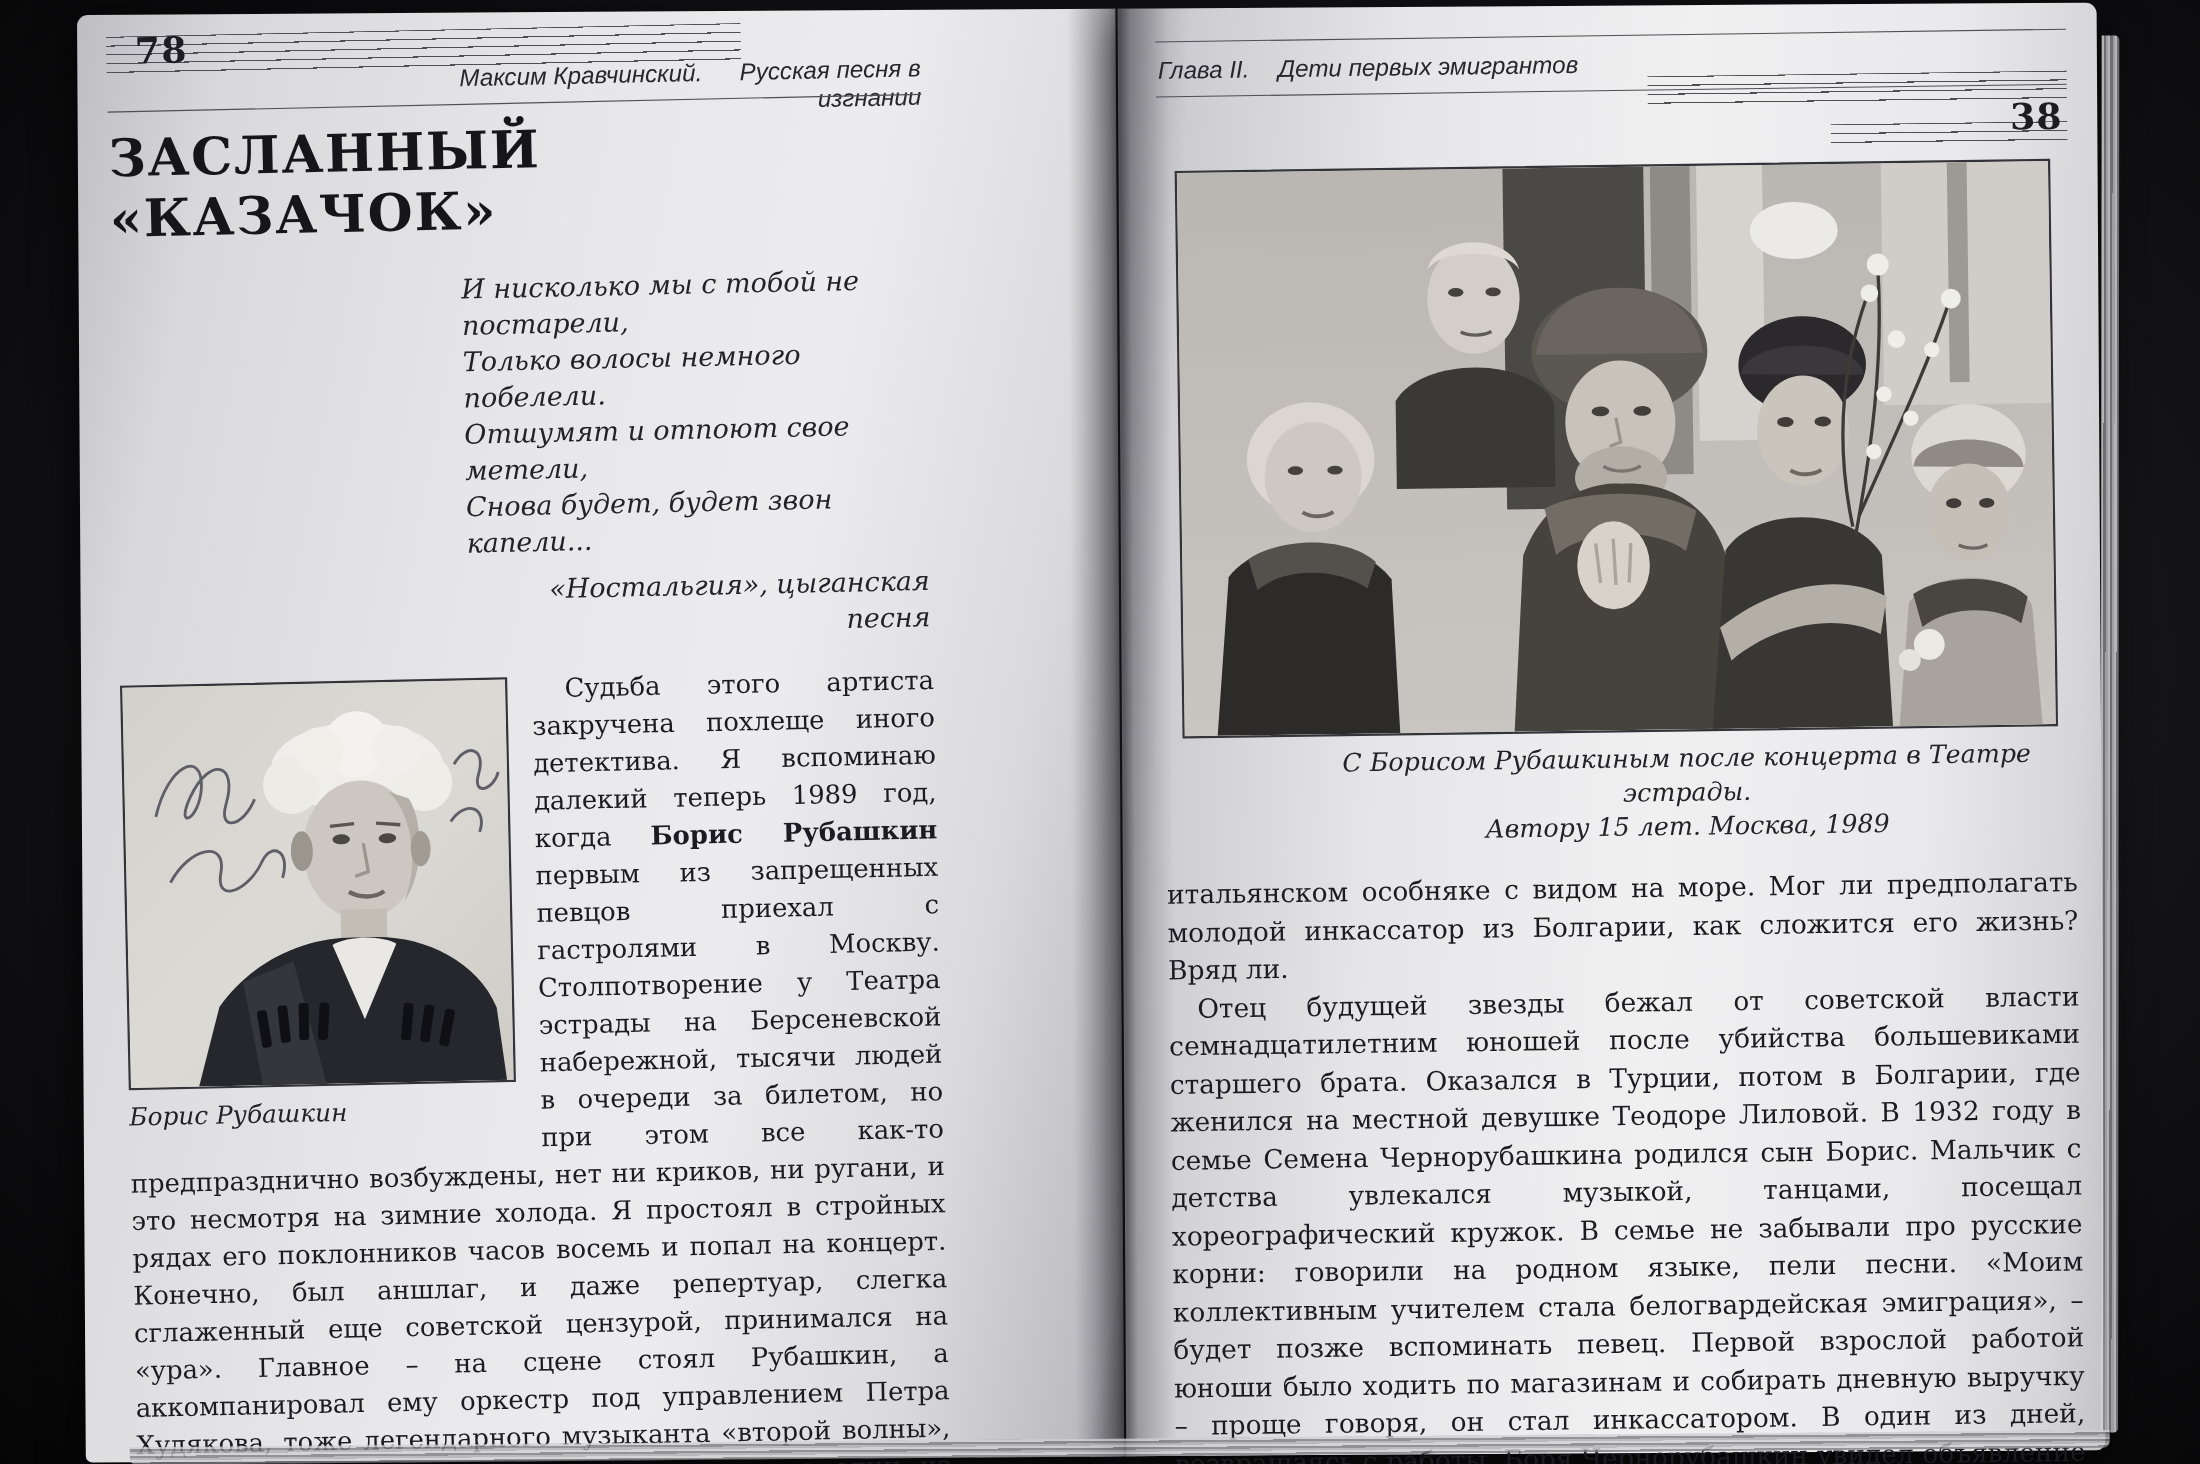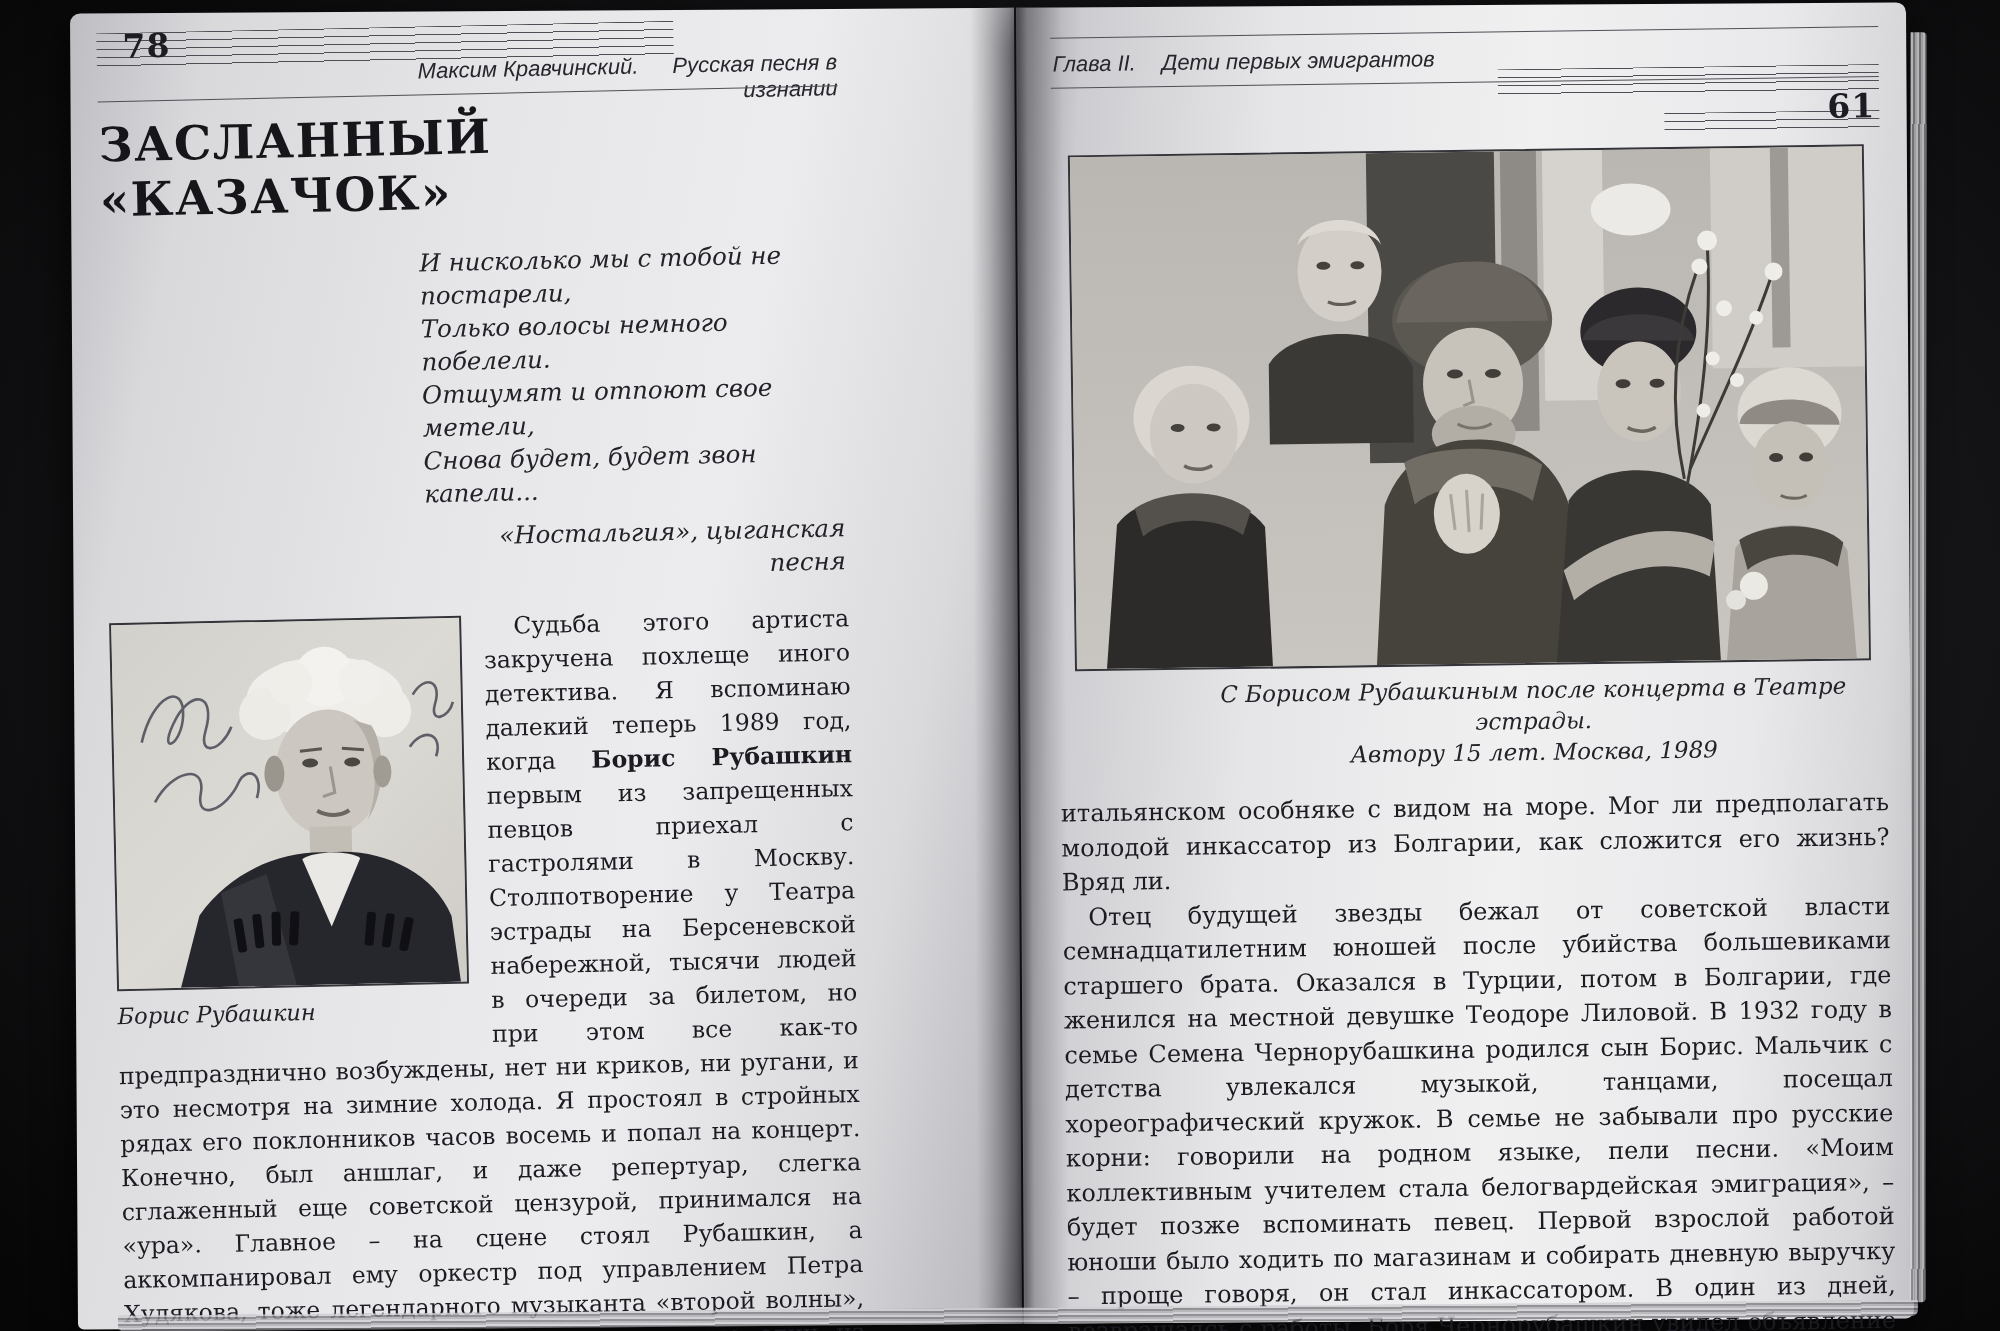--- a/index.html
+++ b/index.html
@@ -173,7 +173,7 @@
         <div class="underline"></div>
         <div class="rules"></div>
         <div class="rules2 rules"></div>
-        <div class="pgnum-r">61</div>
+        <div class="pgnum-r">38</div>
       </div>
 
       <div class="photo-wrap-r">

